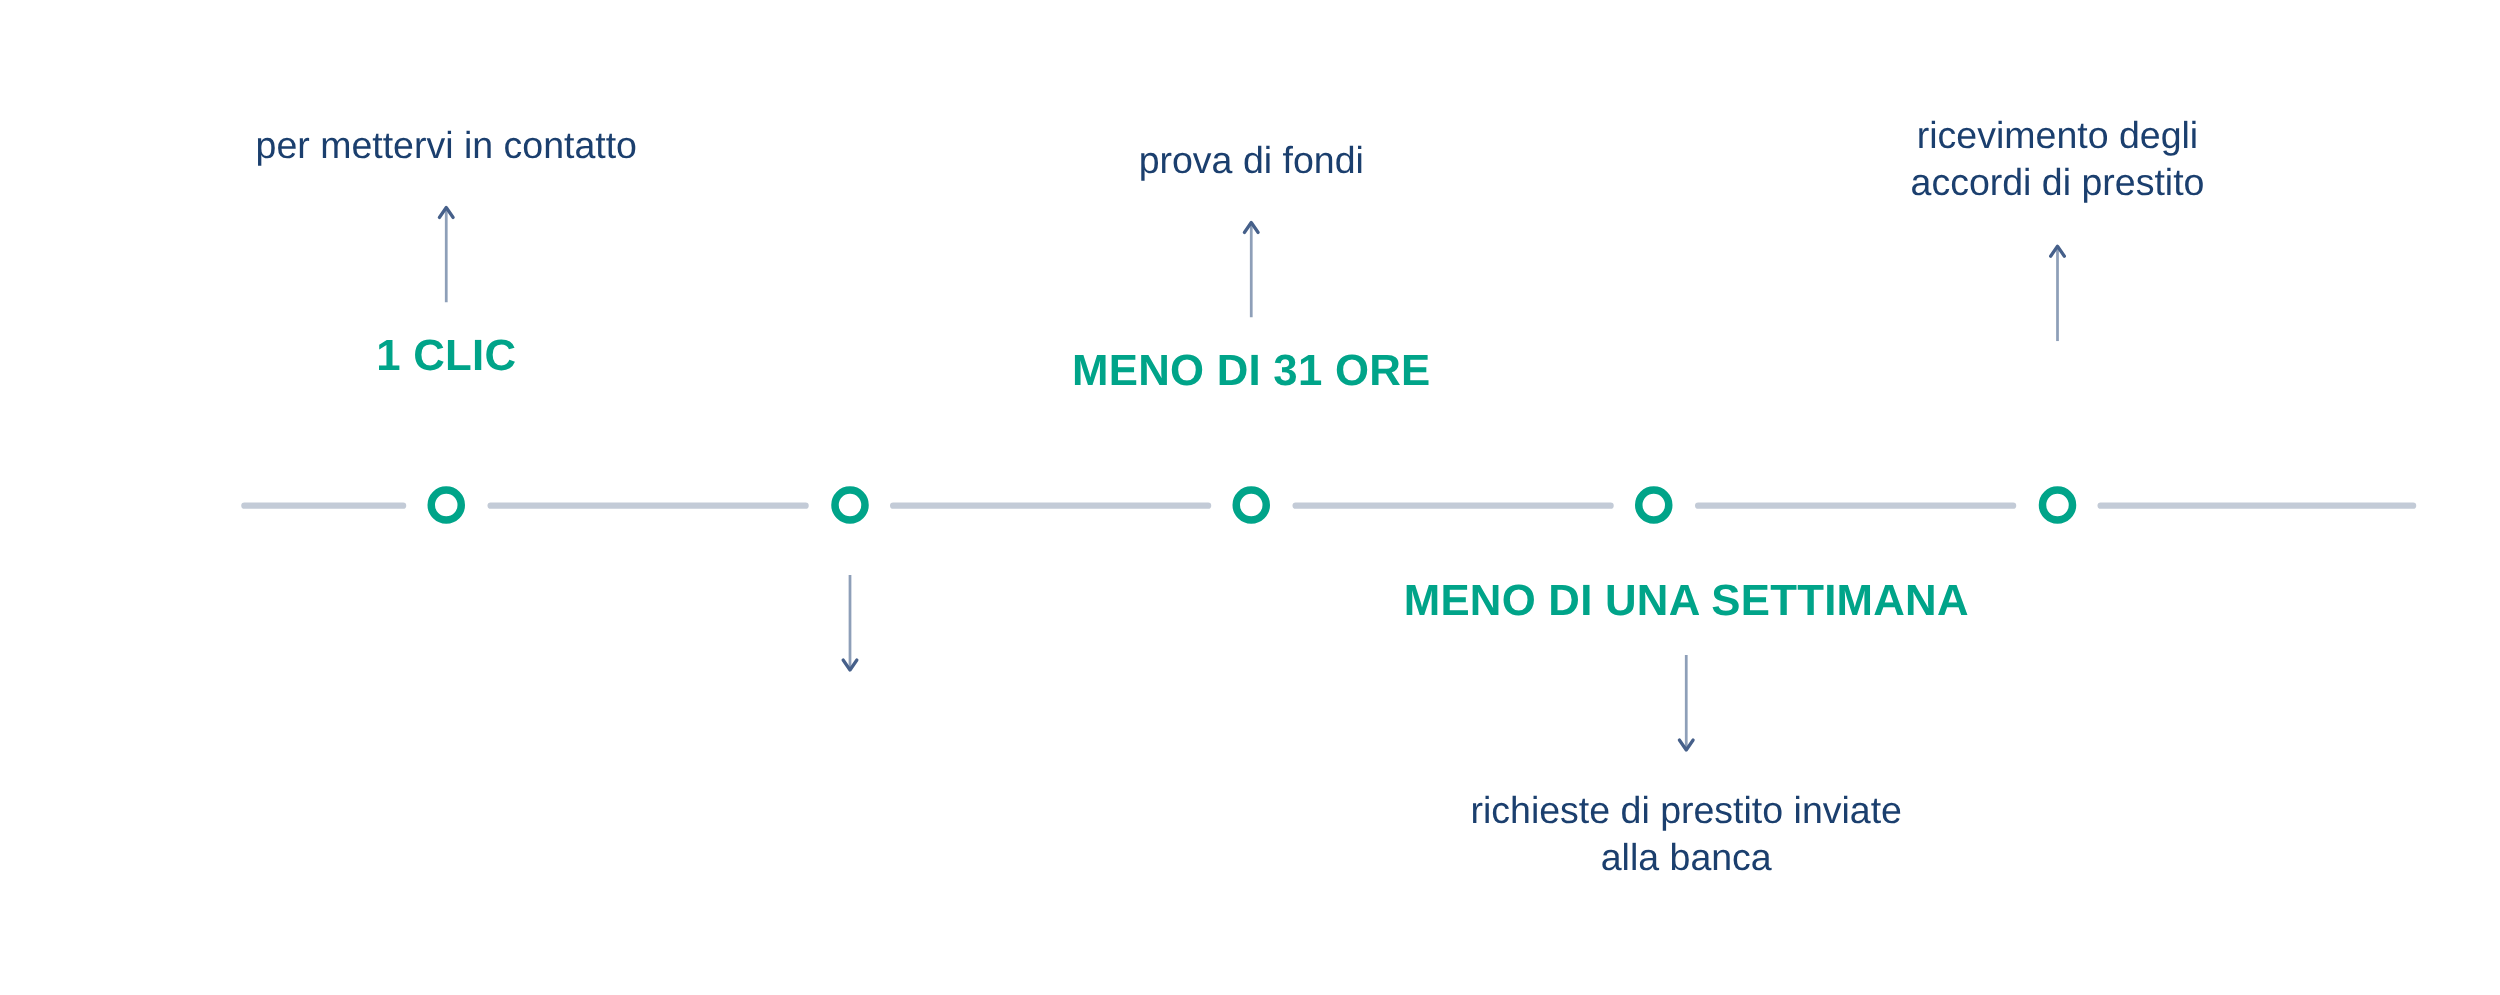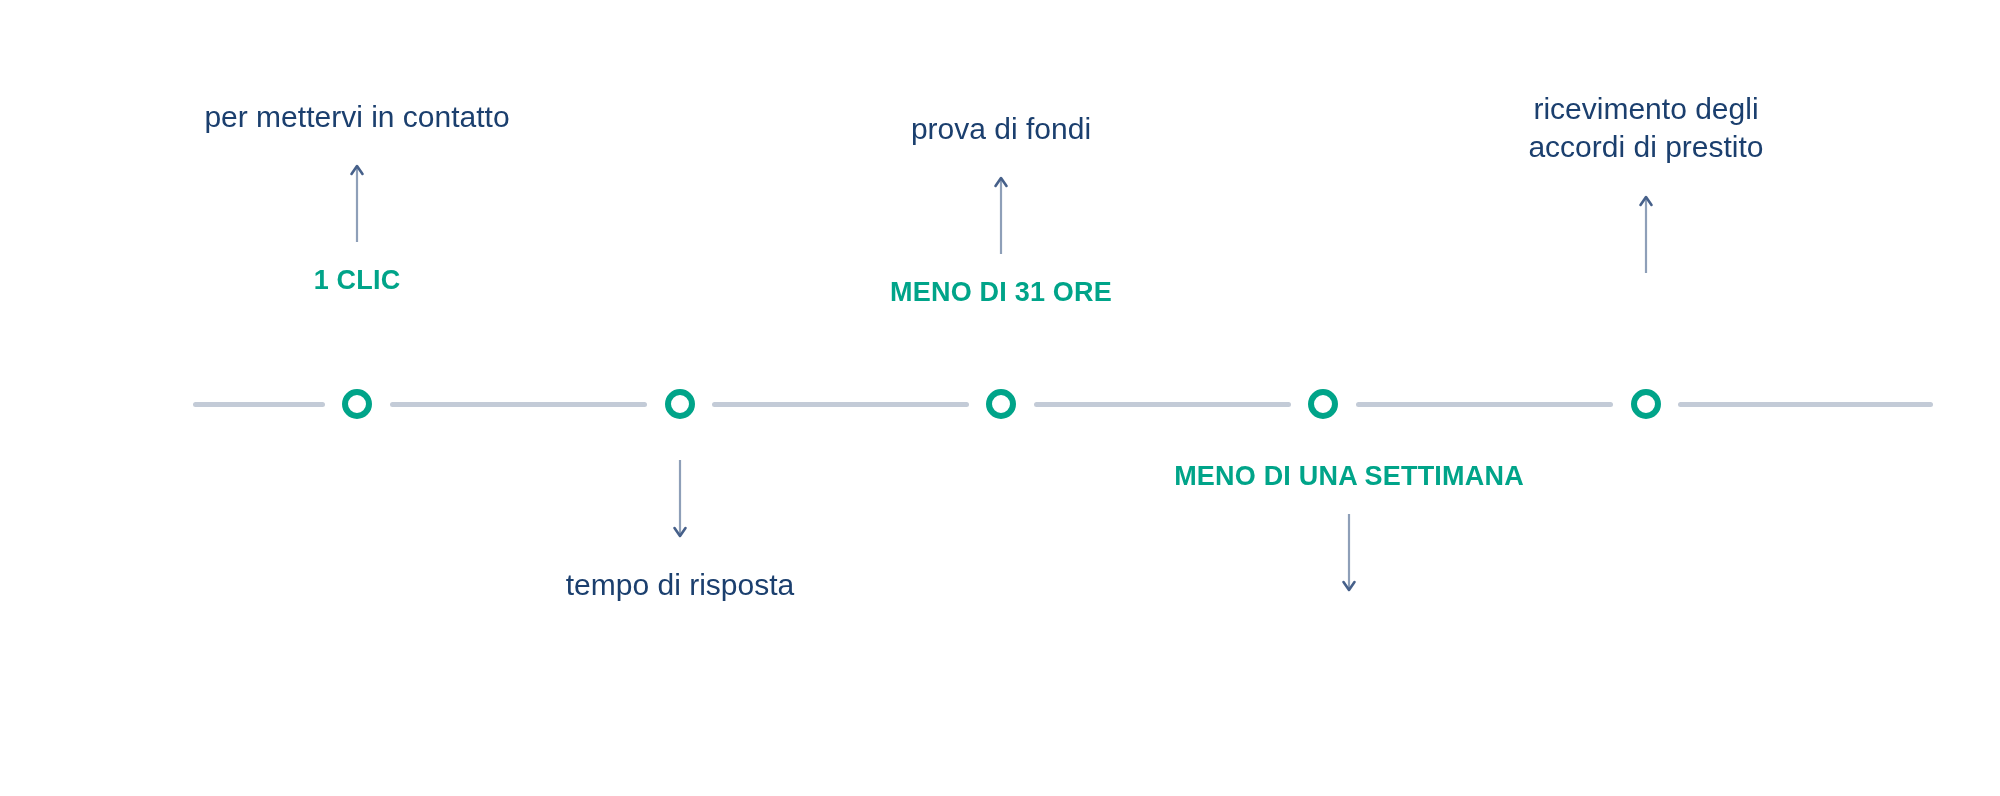--- a/index.html
+++ b/index.html
@@ -65,7 +65,7 @@
   .duration {
     color: #00a489;
     font-weight: bold;
-    font-size: 27px;
+    font-size: 35px;
     letter-spacing: 0.2px;
     white-space: nowrap;
     line-height: 1.2;

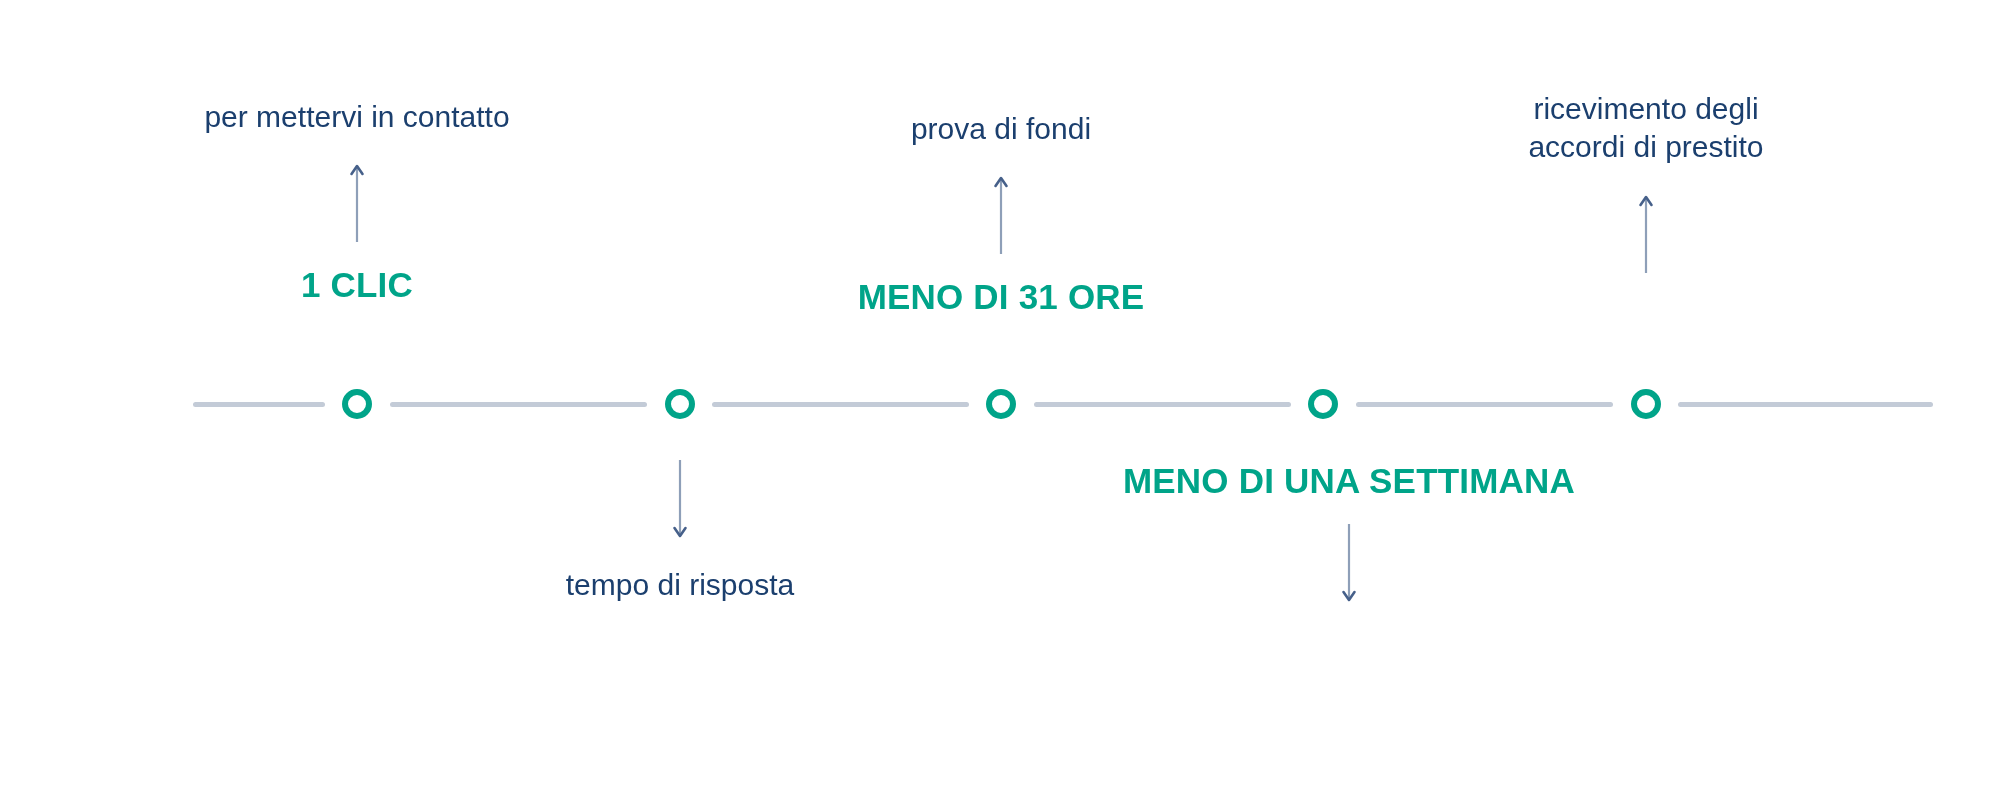--- a/index.html
+++ b/index.html
@@ -125,7 +125,6 @@
       <line x1="8" y1="0" x2="8" y2="75" stroke="#8e9fb8" stroke-width="2.2"></line>
       <polyline points="2.5,68 8,76 13.5,68" fill="none" stroke="#46608a" stroke-width="2.6" stroke-linecap="round" stroke-linejoin="round"></polyline>
     </svg>
-    <div class="description">tempo di risposta</div>
   </div>
 
   <div class="stage stage-up" style="left:1001px; top:110px;">

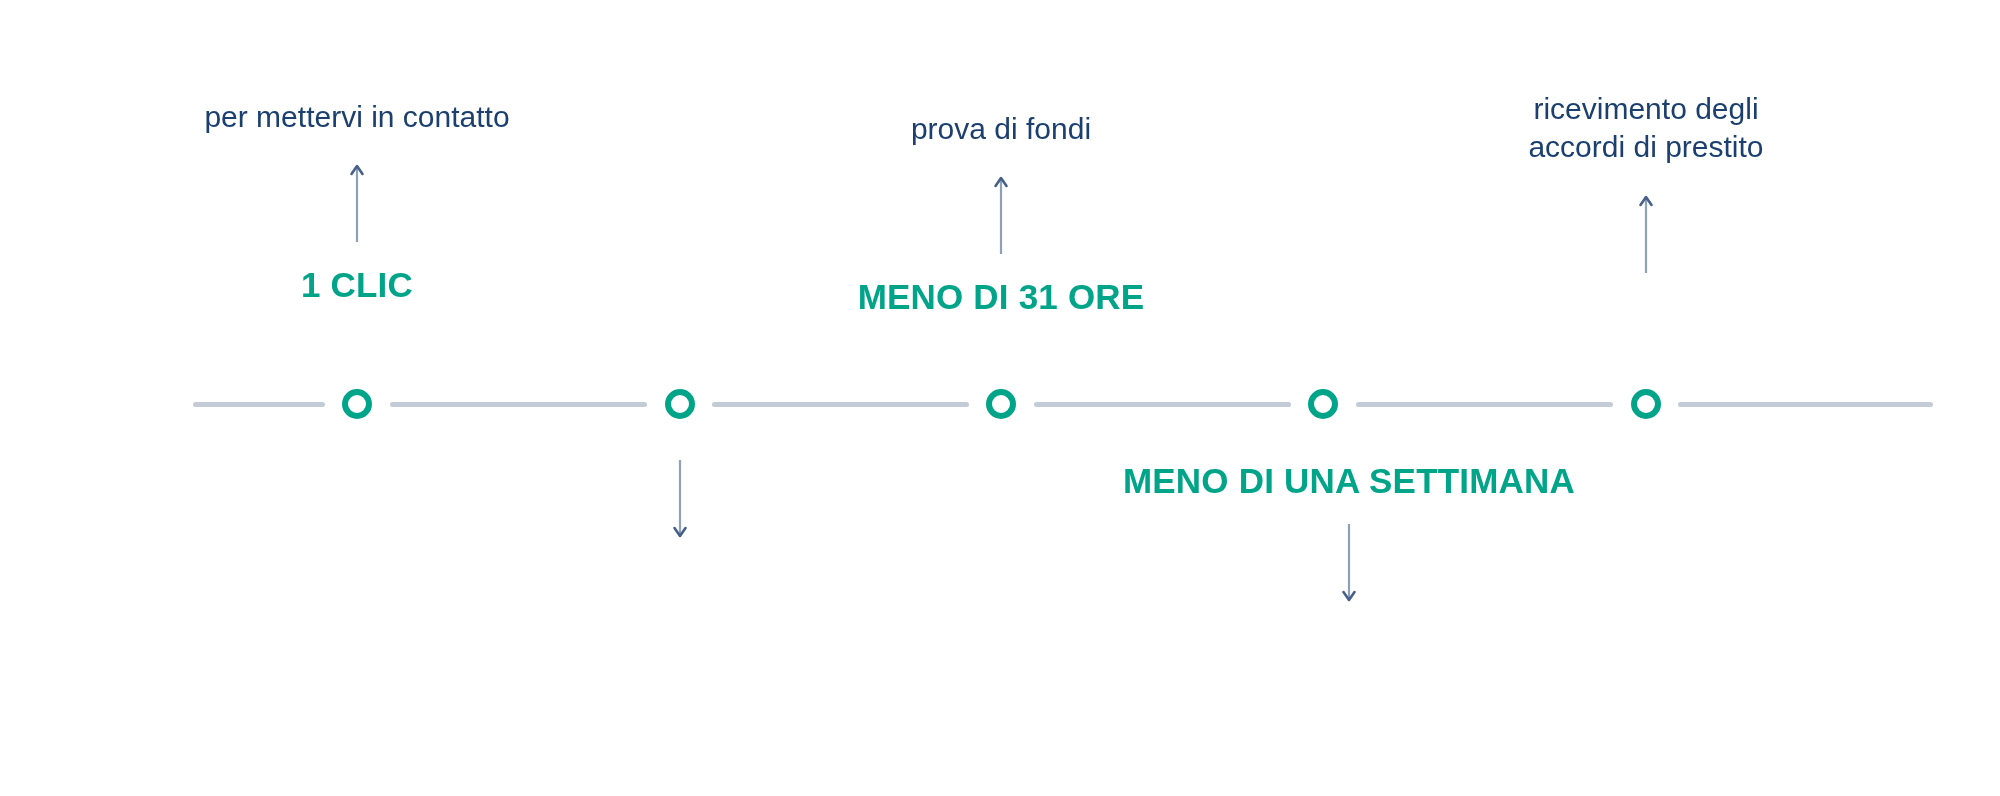--- a/index.html
+++ b/index.html
@@ -142,6 +142,8 @@
       <line x1="8" y1="0" x2="8" y2="75" stroke="#8e9fb8" stroke-width="2.2"></line>
       <polyline points="2.5,68 8,76 13.5,68" fill="none" stroke="#46608a" stroke-width="2.6" stroke-linecap="round" stroke-linejoin="round"></polyline>
     </svg>
+    <div class="description">richieste di prestito inviate
+alla banca</div>
   </div>
 
   <div class="stage stage-up" style="left:1646px; top:72px;margin-top:18px;">

